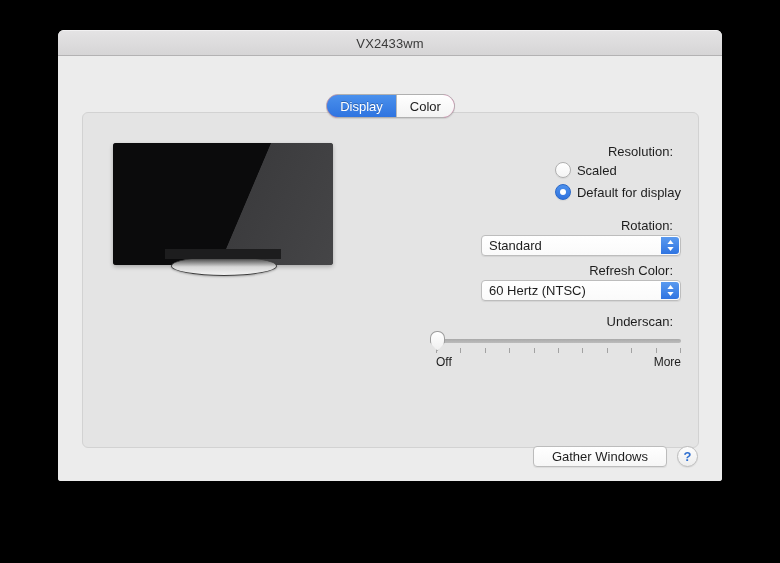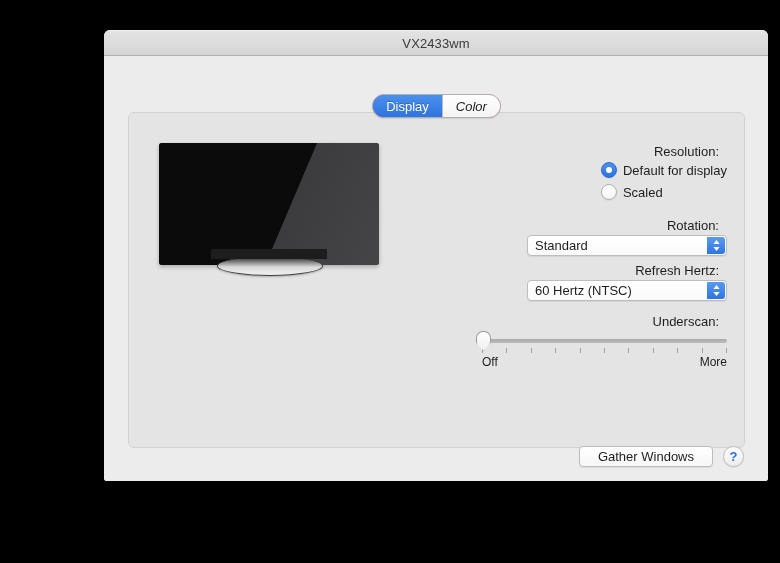--- a/index.html
+++ b/index.html
@@ -26,7 +26,6 @@
     border-radius: 6px 6px 3px 3px;
     box-shadow: 0 3px 14px rgba(0,0,0,0.55);
     overflow: hidden;
-    margin-left: 46px;
   }
 
   .titlebar {

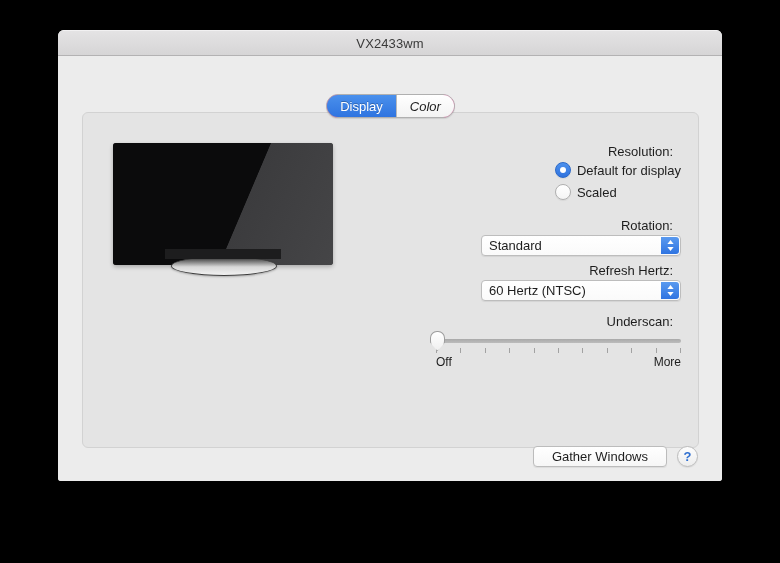--- a/index.html
+++ b/index.html
@@ -90,7 +90,7 @@
     background: linear-gradient(to bottom, #ffffff 0%, #f3f3f3 100%);
     cursor: default;
   }
-  .seg + .seg { border-left: 1px solid #b9b9b9; font-style: italic; }
+  .seg + .seg { border-left: 1px solid #b9b9b9; }
   .seg.active {
     background: linear-gradient(to bottom, #4a90ec 0%, #2f74e0 100%);
     color: #ffffff;

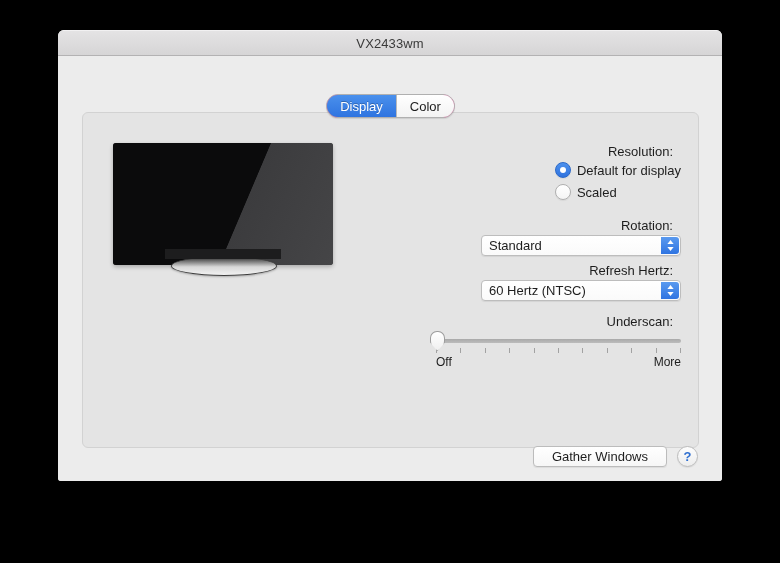--- a/index.html
+++ b/index.html
@@ -363,12 +363,12 @@
           <div class="row-label">Resolution:</div>
           <div class="row-field">
             <div class="radio-line">
+              <span class="radio"></span>
+              <span class="radio-label">Scaled</span>
+            </div>
+            <div class="radio-line">
               <span class="radio checked"></span>
               <span class="radio-label">Default for display</span>
-            </div>
-            <div class="radio-line">
-              <span class="radio"></span>
-              <span class="radio-label">Scaled</span>
             </div>
           </div>
         </div>

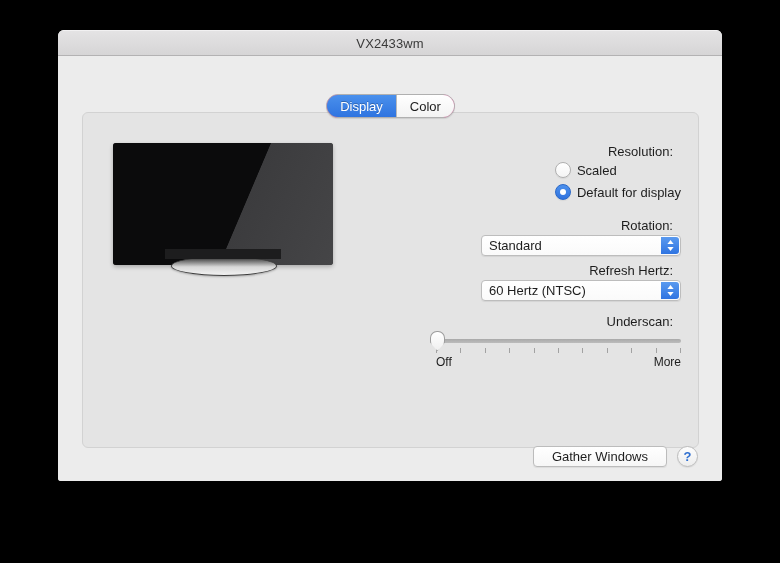--- a/index.html
+++ b/index.html
@@ -393,7 +393,7 @@
         <div class="spacer-6"></div>
 
         <div class="row">
-          <div class="row-label">Refresh Hertz:</div>
+          <div class="row-label">Refresh Color:</div>
           <div class="row-field">
             <div class="popup">
               <span class="popup-value">60 Hertz (NTSC)</span>

